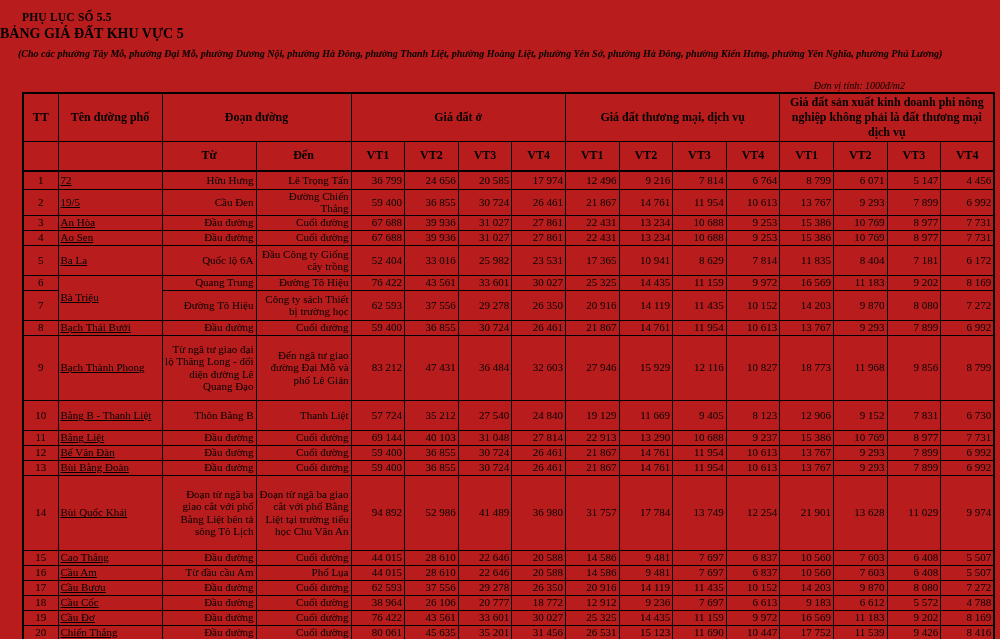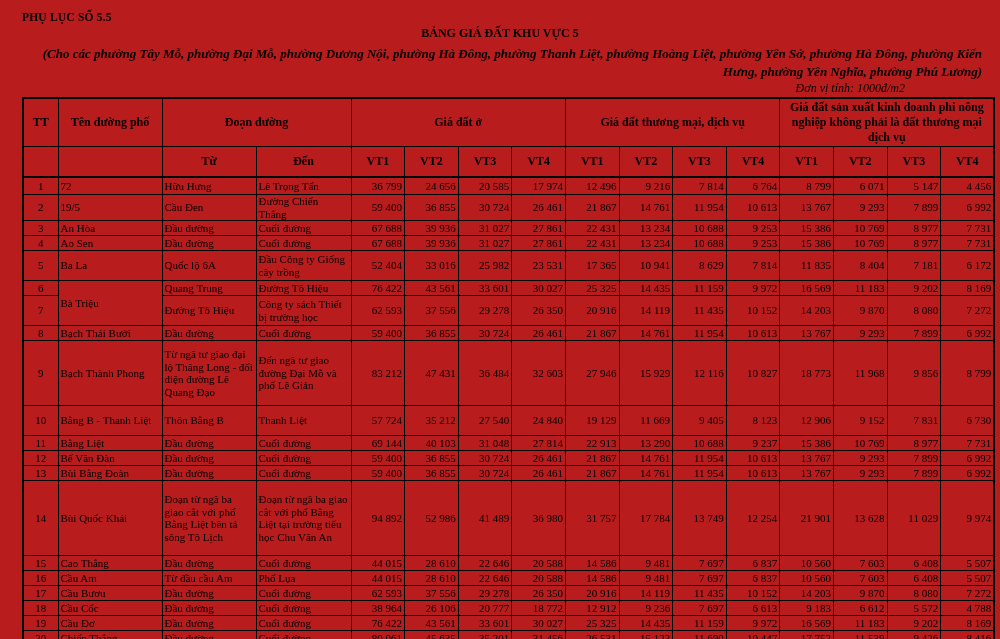--- a/index.html
+++ b/index.html
@@ -6,7 +6,7 @@
   body { font-family:"Liberation Serif", serif; color:#000; }
   .page { position:relative; width:1000px; height:639px; box-sizing:border-box; background:#b91c1c; overflow:hidden; }
   .appendix { position:absolute; left:22px; top:11px; font-weight:bold; font-size:11.5px; letter-spacing:0.2px; }
-  .doc-title { text-align:center; font-weight:bold; font-size:12px; padding-top:27px; line-height:1; }
+  .doc-title { text-align:left; font-weight:bold; font-size:14px; padding-top:27px; line-height:1; }
   .doc-subtitle { text-align:right; font-weight:bold; font-style:italic; font-size:13px; line-height:1.35; margin-top:6px; padding:0 18px; }
   .unit-note { width:993px; box-sizing:border-box; text-align:right; padding-right:88px; font-style:italic; font-size:12px; margin-top:1px; margin-bottom:1px; }
   table.price-table { border-collapse:collapse; table-layout:fixed; width:971px; margin-left:22px; border:2px solid #000; }

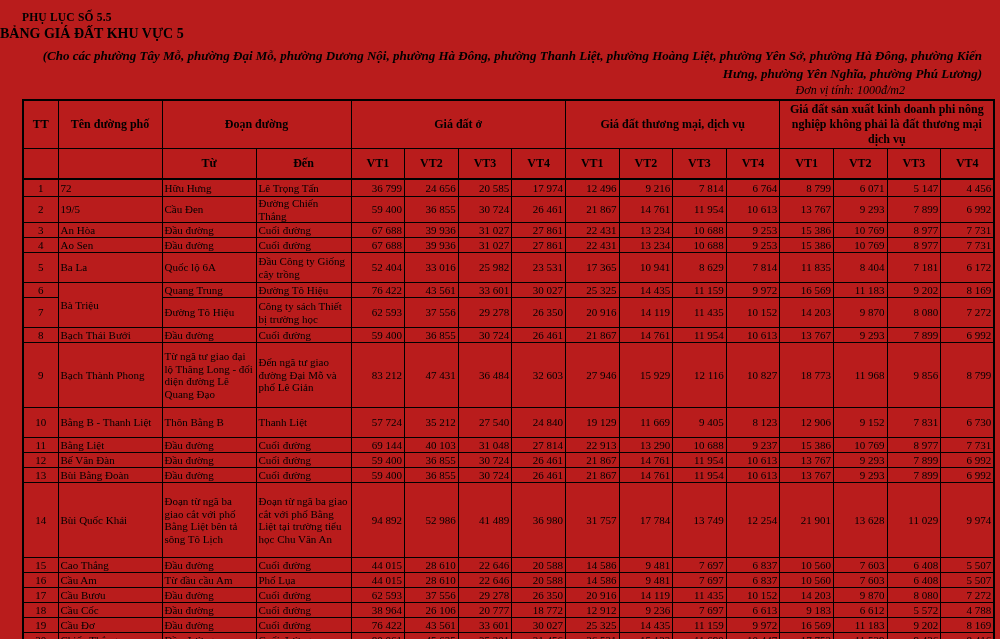--- a/index.html
+++ b/index.html
@@ -7,7 +7,7 @@
   .page { position:relative; width:1000px; height:639px; box-sizing:border-box; background:#b91c1c; overflow:hidden; }
   .appendix { position:absolute; left:22px; top:11px; font-weight:bold; font-size:11.5px; letter-spacing:0.2px; }
   .doc-title { text-align:left; font-weight:bold; font-size:14px; padding-top:27px; line-height:1; }
-  .doc-subtitle { text-align:right; font-weight:bold; font-style:italic; font-size:13px; line-height:1.35; margin-top:6px; padding:0 18px; }
+  .doc-subtitle { text-align:left; font-weight:bold; font-style:italic; font-size:10px; line-height:1.35; margin-top:6px; padding:0 18px; }
   .unit-note { width:993px; box-sizing:border-box; text-align:right; padding-right:88px; font-style:italic; font-size:12px; margin-top:1px; margin-bottom:1px; }
   table.price-table { border-collapse:collapse; table-layout:fixed; width:971px; margin-left:22px; border:2px solid #000; }
   .price-table th, .price-table td { border:1px solid #000; overflow:hidden; vertical-align:middle; }

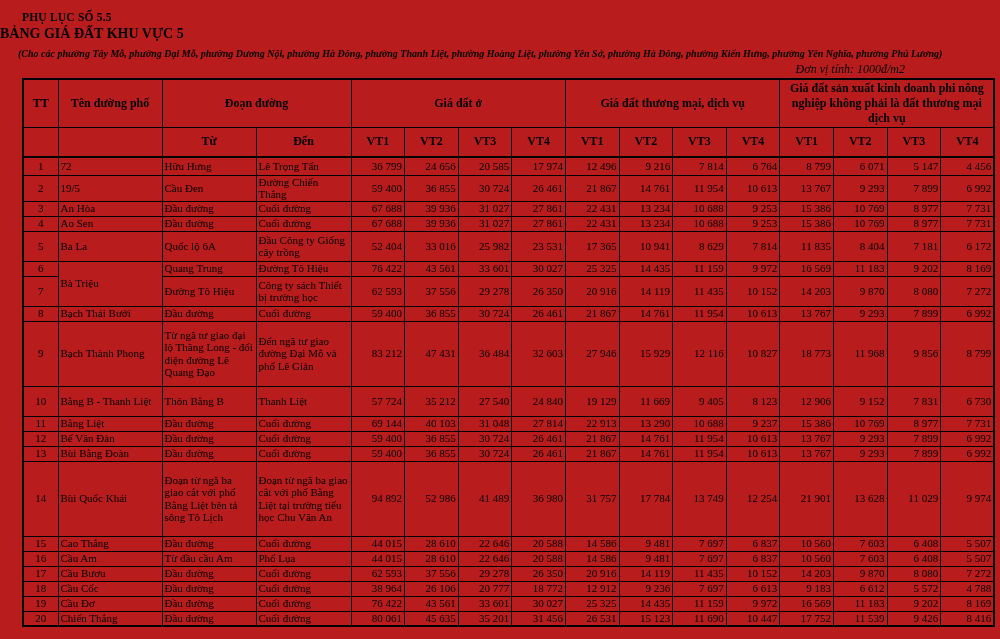--- a/index.html
+++ b/index.html
@@ -8,7 +8,7 @@
   .appendix { position:absolute; left:22px; top:11px; font-weight:bold; font-size:11.5px; letter-spacing:0.2px; }
   .doc-title { text-align:left; font-weight:bold; font-size:14px; padding-top:27px; line-height:1; }
   .doc-subtitle { text-align:left; font-weight:bold; font-style:italic; font-size:10px; line-height:1.35; margin-top:6px; padding:0 18px; }
-  .unit-note { width:993px; box-sizing:border-box; text-align:right; padding-right:88px; font-style:italic; font-size:12px; margin-top:1px; margin-bottom:1px; }
+  .unit-note { width:993px; box-sizing:border-box; text-align:right; padding-right:88px; font-style:italic; font-size:10px; margin-top:19px; margin-bottom:1px; }
   table.price-table { border-collapse:collapse; table-layout:fixed; width:971px; margin-left:22px; border:2px solid #000; }
   .price-table th, .price-table td { border:1px solid #000; overflow:hidden; vertical-align:middle; }
   .price-table thead th { font-weight:bold; text-align:center; font-size:12px; line-height:1.25; padding:1px 2px; }

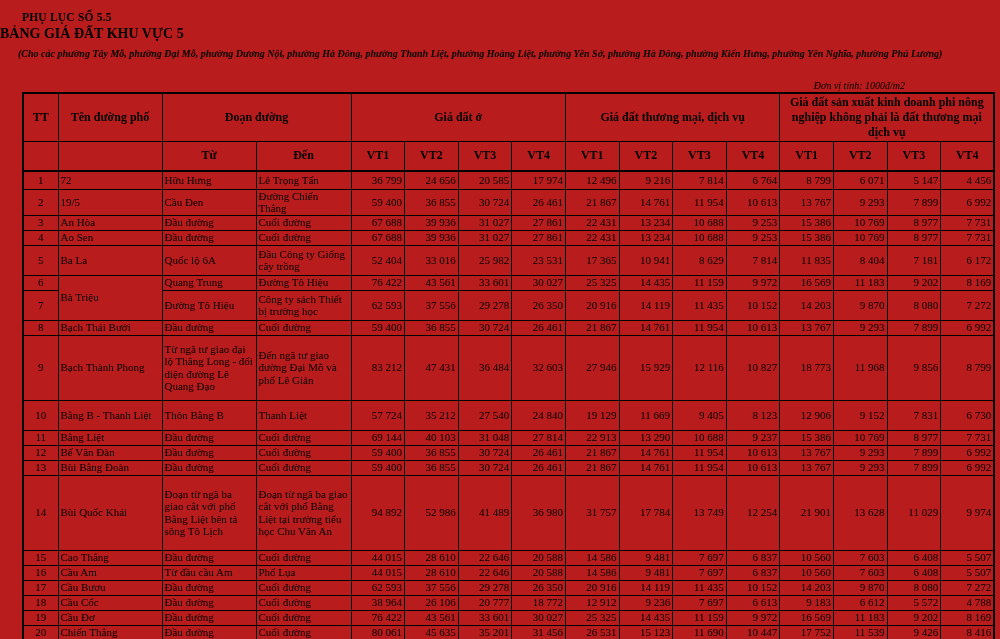--- a/index.html
+++ b/index.html
@@ -25,7 +25,7 @@
   .price-table tbody tr:nth-child(14) { height:75px; }
   .price-table tbody td { font-size:11px; line-height:1.14; padding:0 2px; }
   td.tt   { text-align:center; }
-  td.street { text-align:left; padding-left:3px; }
+  td.street { text-align:left; padding-left:3px;text-decoration:underline; }
   td.seg  { text-align:left;margin-left:25px; }
   td.num  { text-align:right; padding-right:4px; white-space:nowrap; }
 </style>

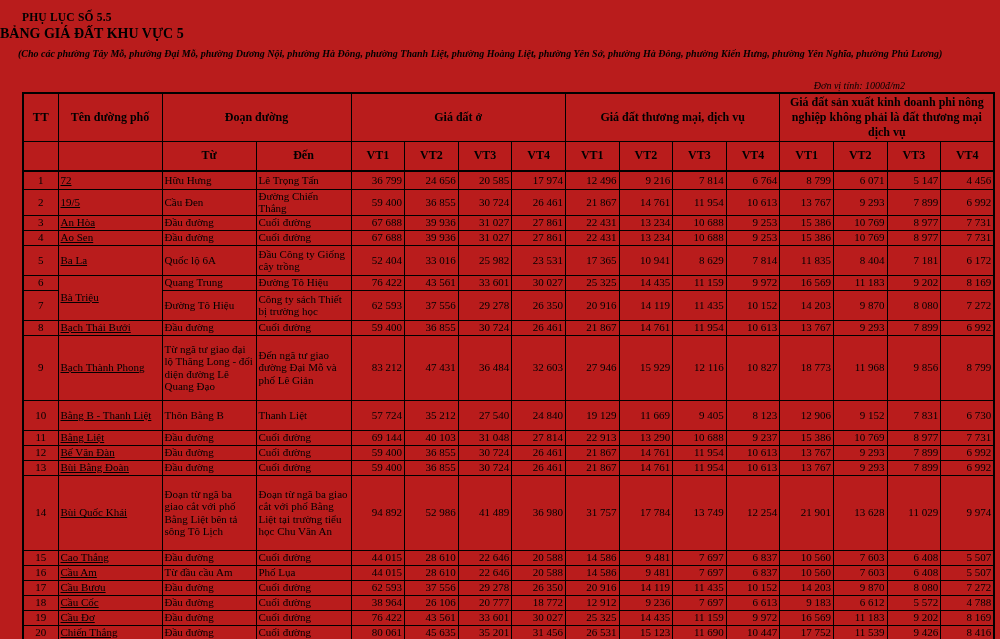--- a/index.html
+++ b/index.html
@@ -26,7 +26,7 @@
   .price-table tbody td { font-size:11px; line-height:1.14; padding:0 2px; }
   td.tt   { text-align:center; }
   td.street { text-align:left; padding-left:3px;text-decoration:underline; }
-  td.seg  { text-align:left;margin-left:25px; }
+  td.seg  { text-align:right;margin-left:25px; }
   td.num  { text-align:right; padding-right:4px; white-space:nowrap; }
 </style>
 </head>

